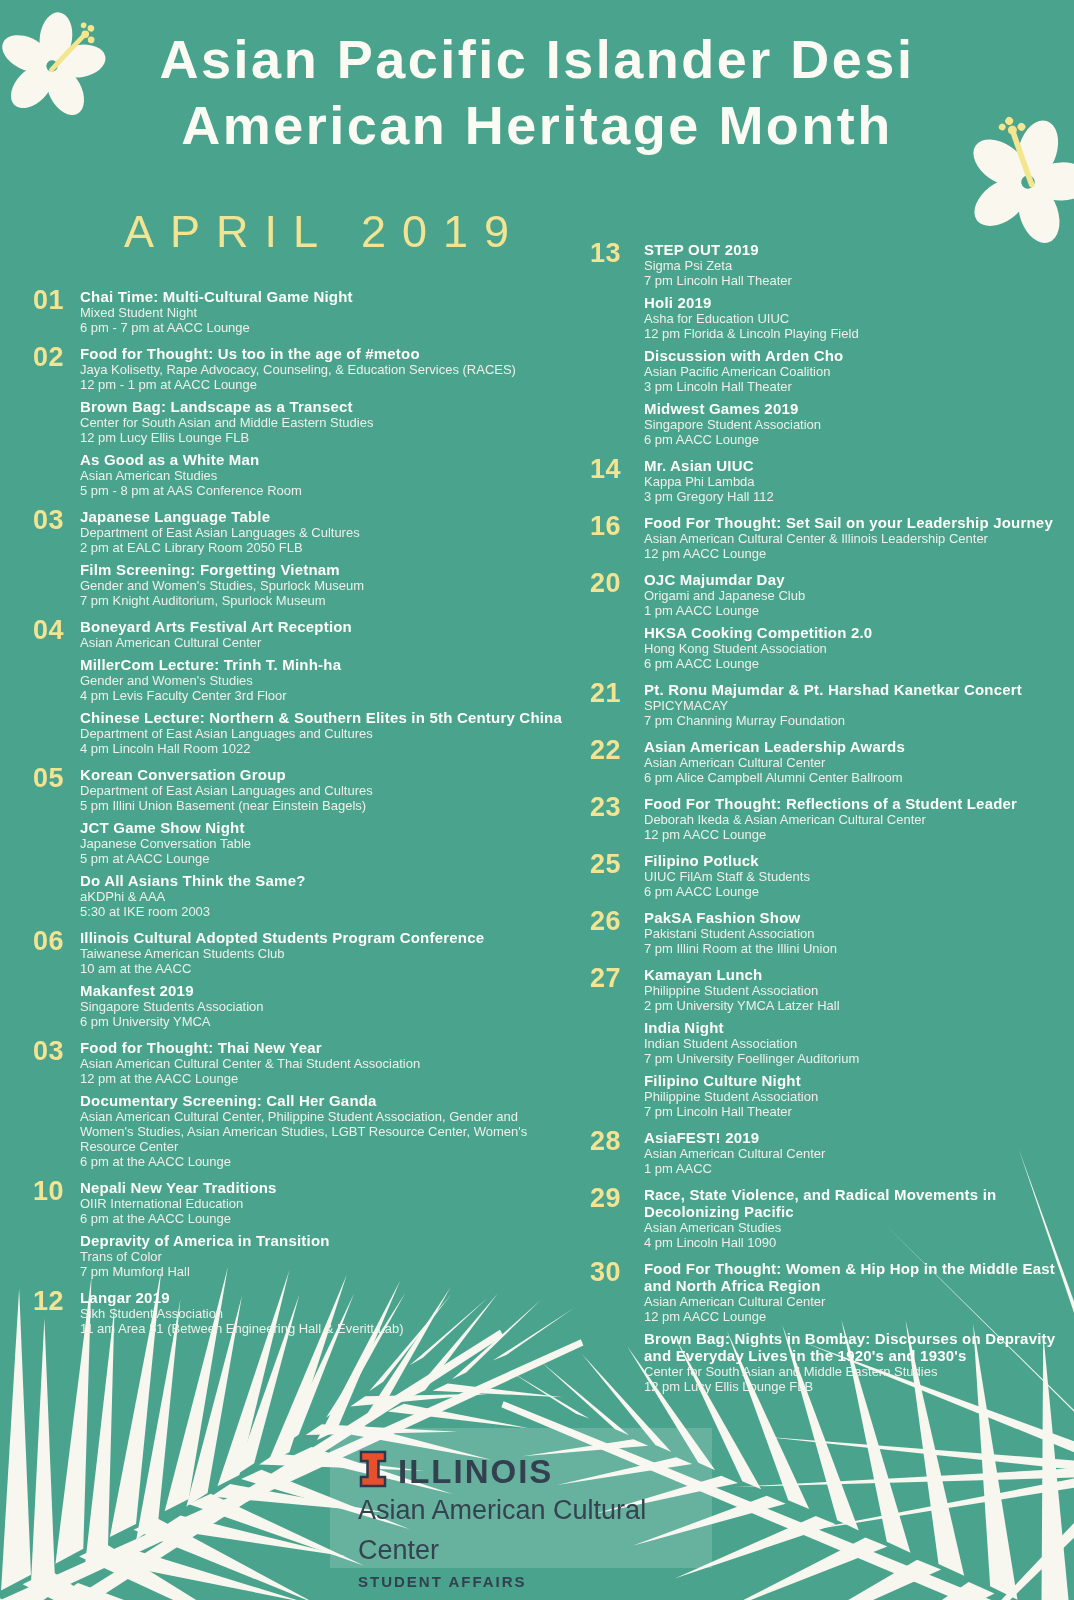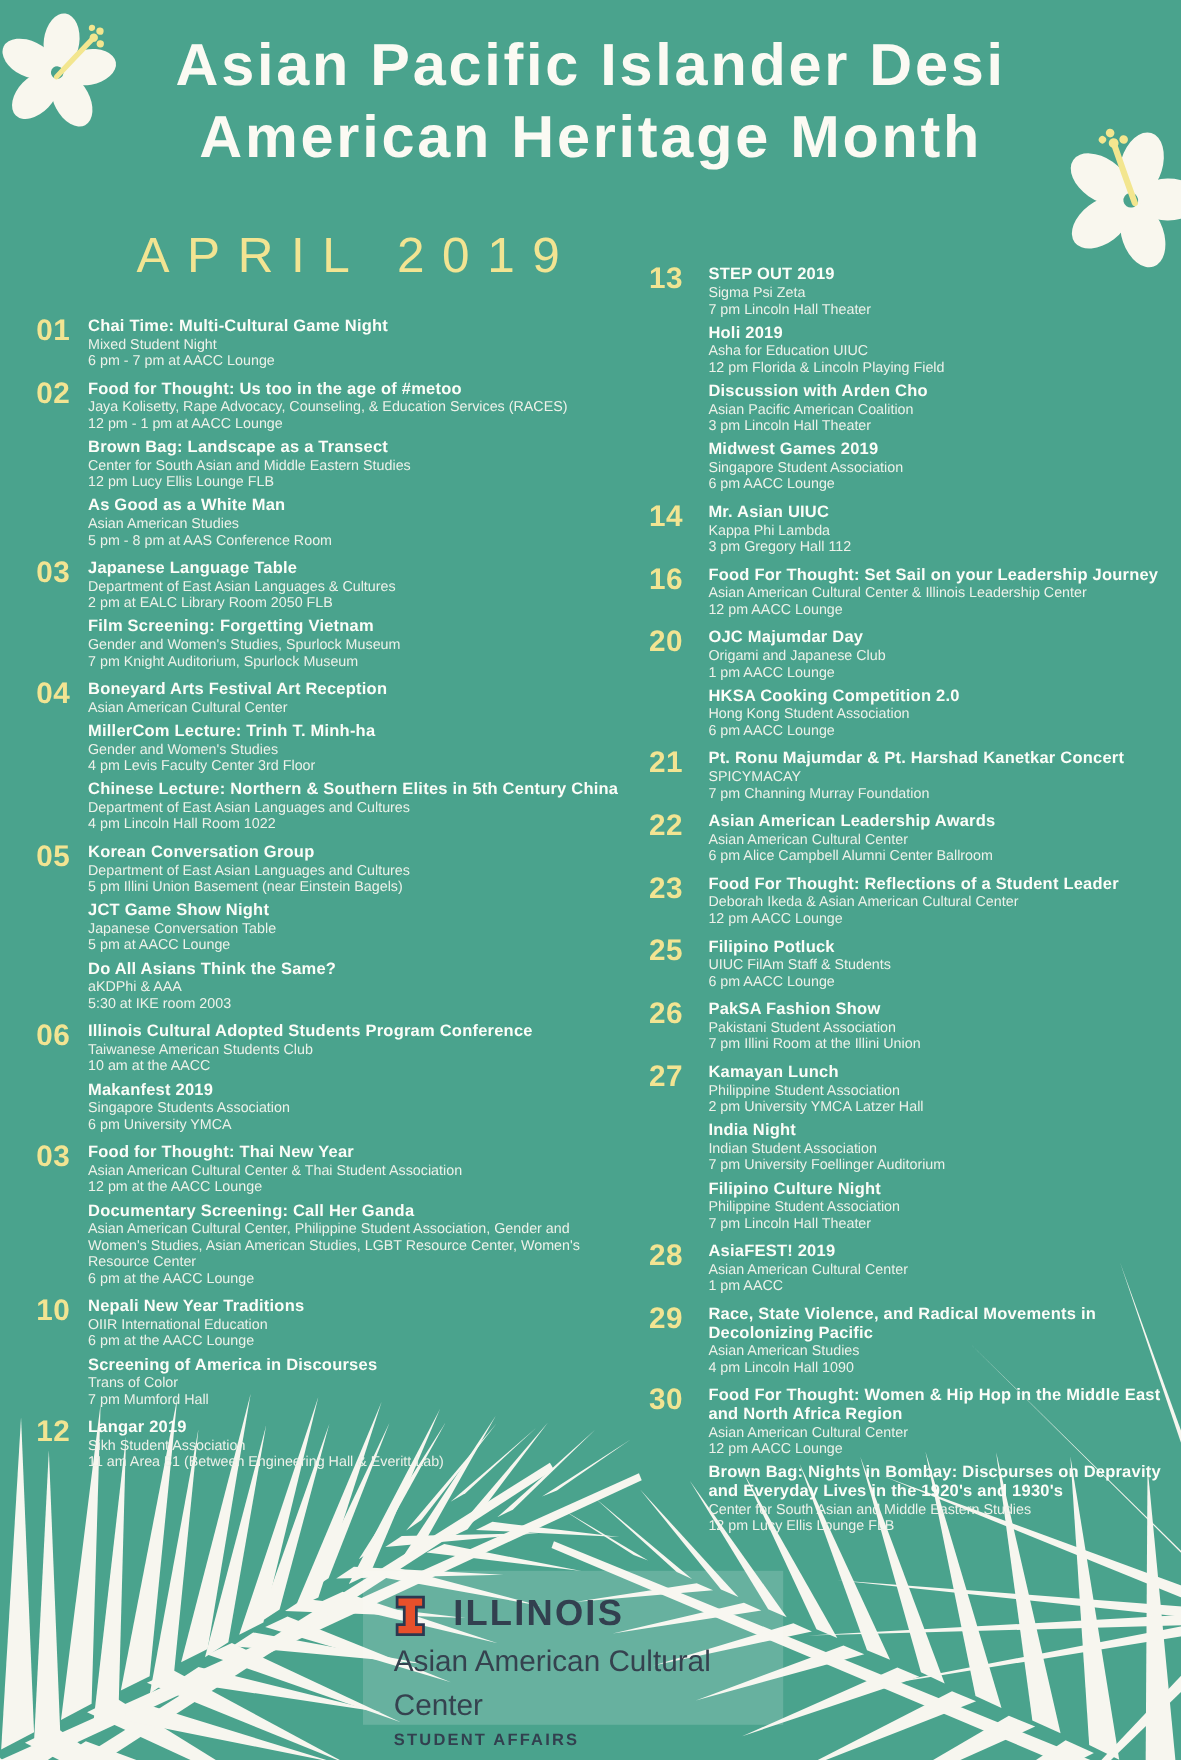--- a/index.html
+++ b/index.html
@@ -266,7 +266,7 @@
   </div>
 
   <div class="event">
-    <div class="event-title">Screening of America in Discourses</div>
+    <div class="event-title">Depravity of America in Transition</div>
     <div class="event-org">Trans of Color</div>
     <div class="event-when">7 pm Mumford Hall</div>
   </div>

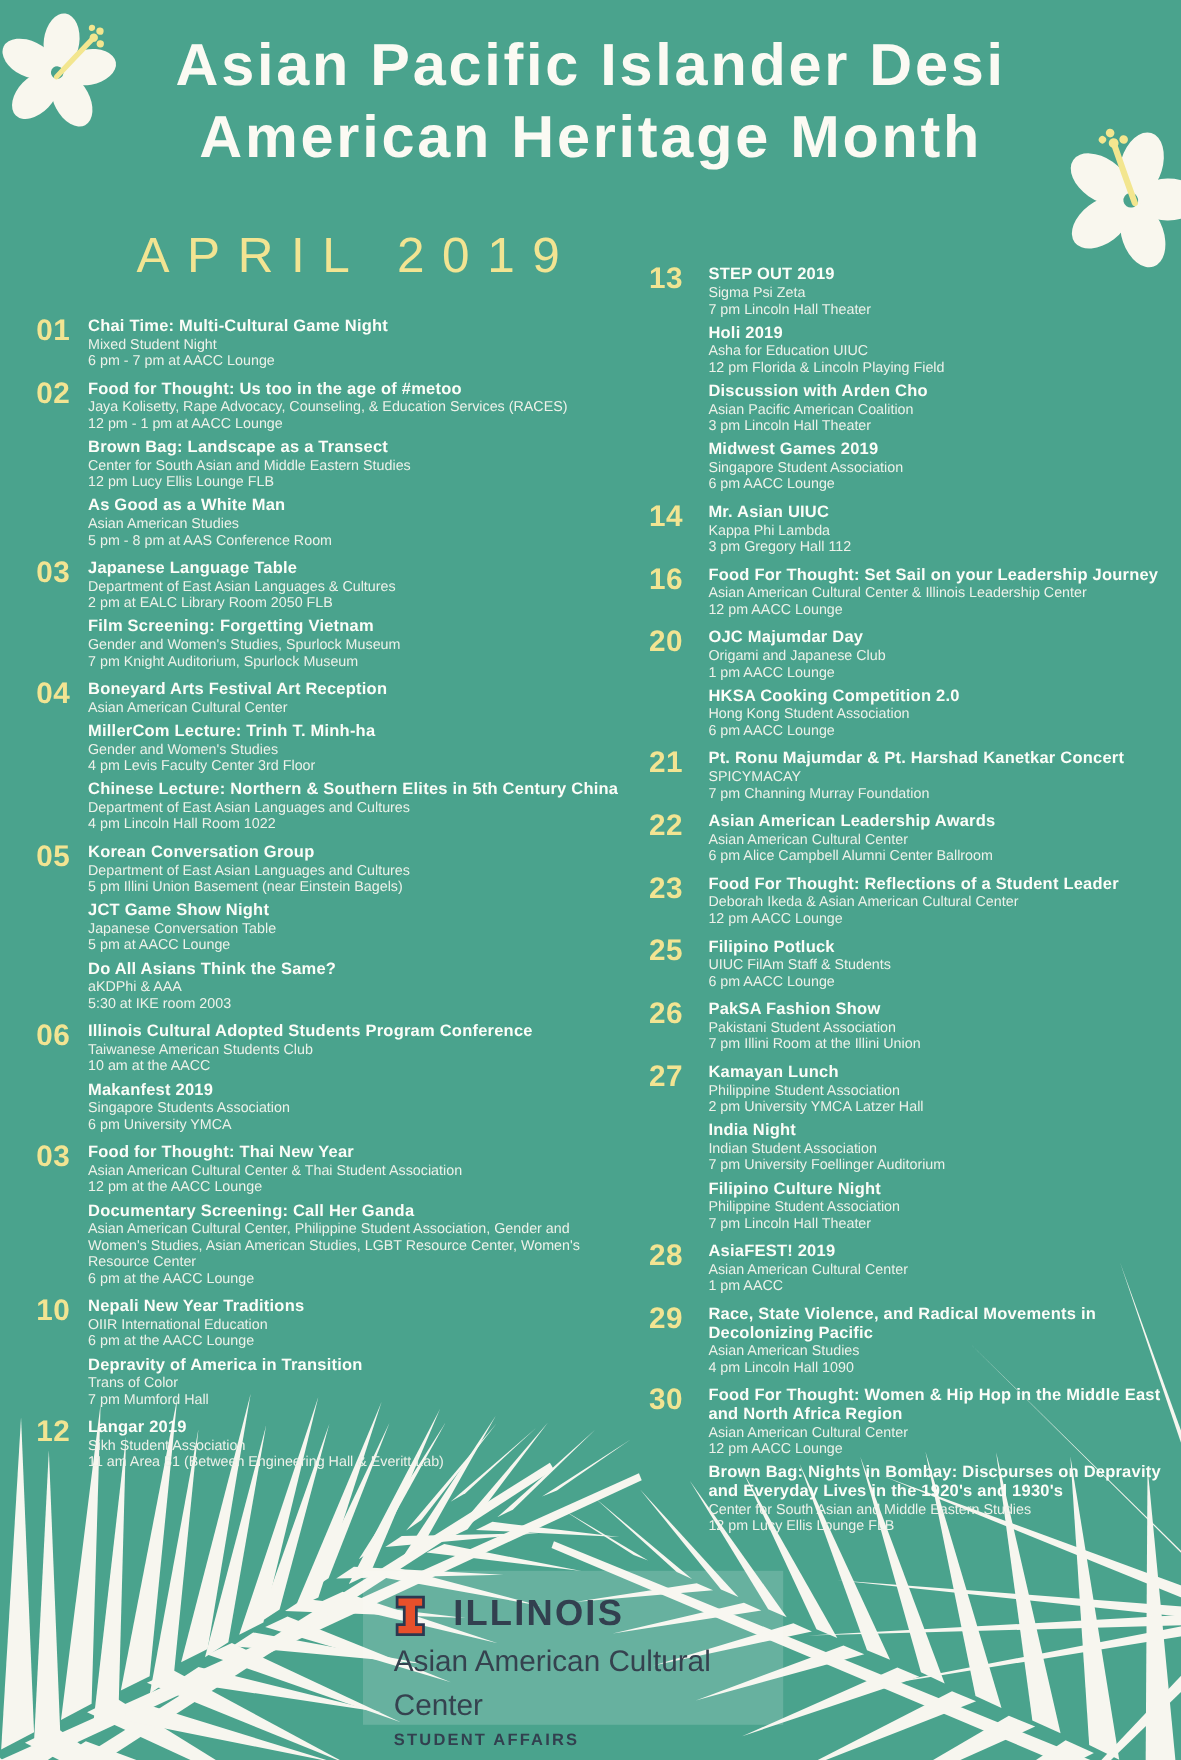--- a/index.html
+++ b/index.html
@@ -45,7 +45,7 @@
     background:rgba(255,255,255,0.16);
     box-sizing:border-box;padding:20px 0 0 28px;
   }
-  .illinois-row{display:flex;align-items:flex-start;gap:24px;}
+  .illinois-row{display:flex;align-items:flex-end;gap:10px;}
   .illinois-wordmark{
     color:#32404F;font-weight:800;font-size:33px;letter-spacing:2px;line-height:36px;
   }

